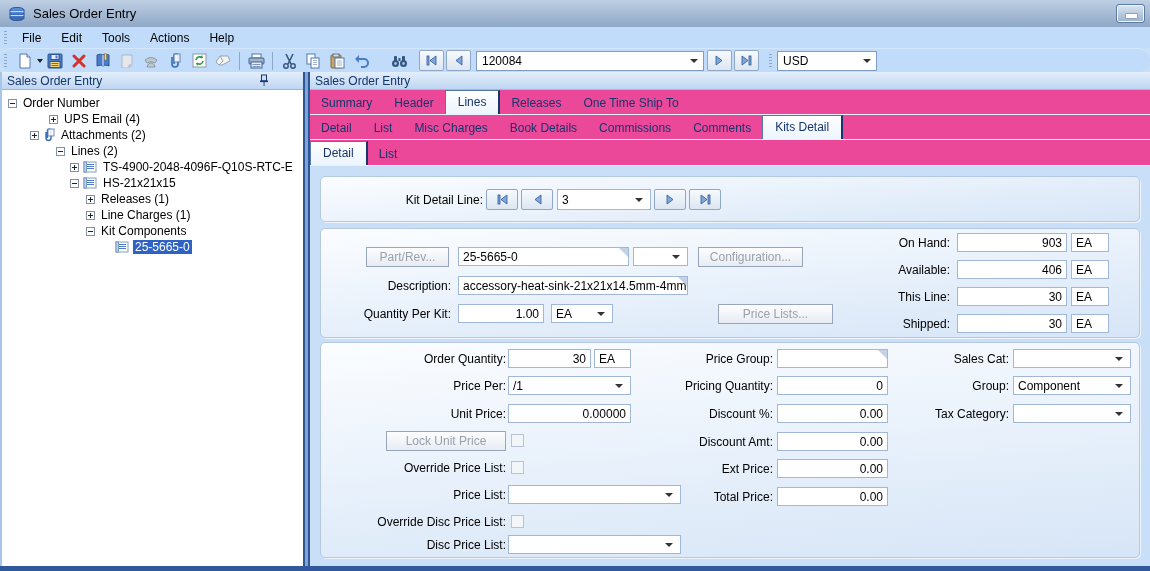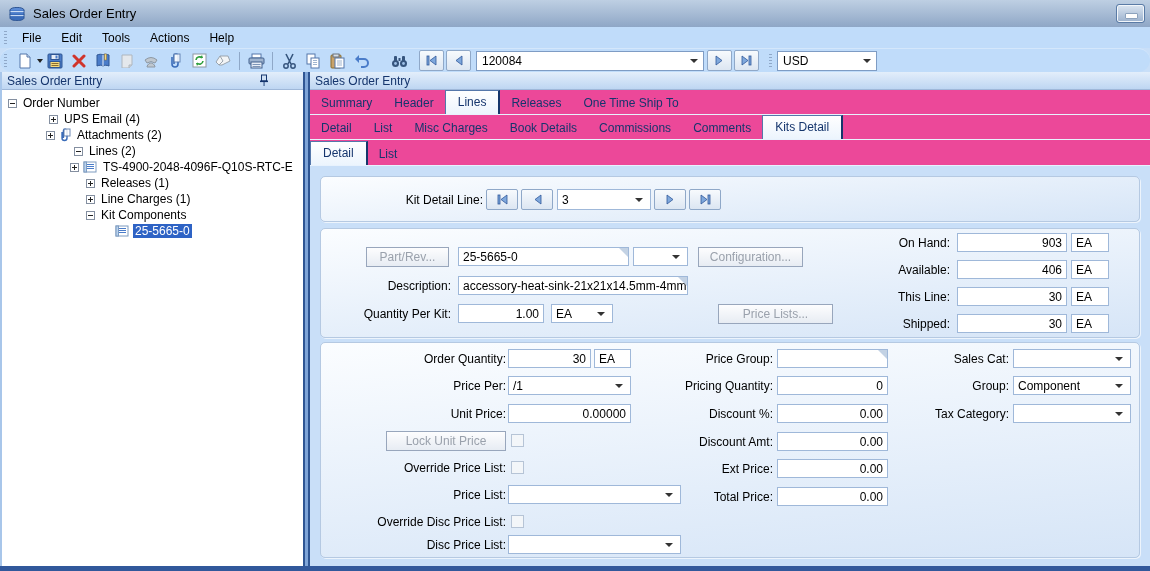--- a/index.html
+++ b/index.html
@@ -286,7 +286,7 @@
           <span class="exp plus"></span>
           <span class="tlabel">UPS Email (4)</span>
         </div>
-        <div class="trow" style="padding-left:44px">
+        <div class="trow" style="padding-left:28px">
           <span class="exp plus"></span>
           <svg class="ticon" width="12" height="14" viewBox="0 0 12 14">
               <path d="M3 4v6a2.5 2.5 0 0 0 5 0V3a1.8 1.8 0 0 0-3.6 0v7" fill="none" stroke="#3A6CB9" stroke-width="1.4"></path>

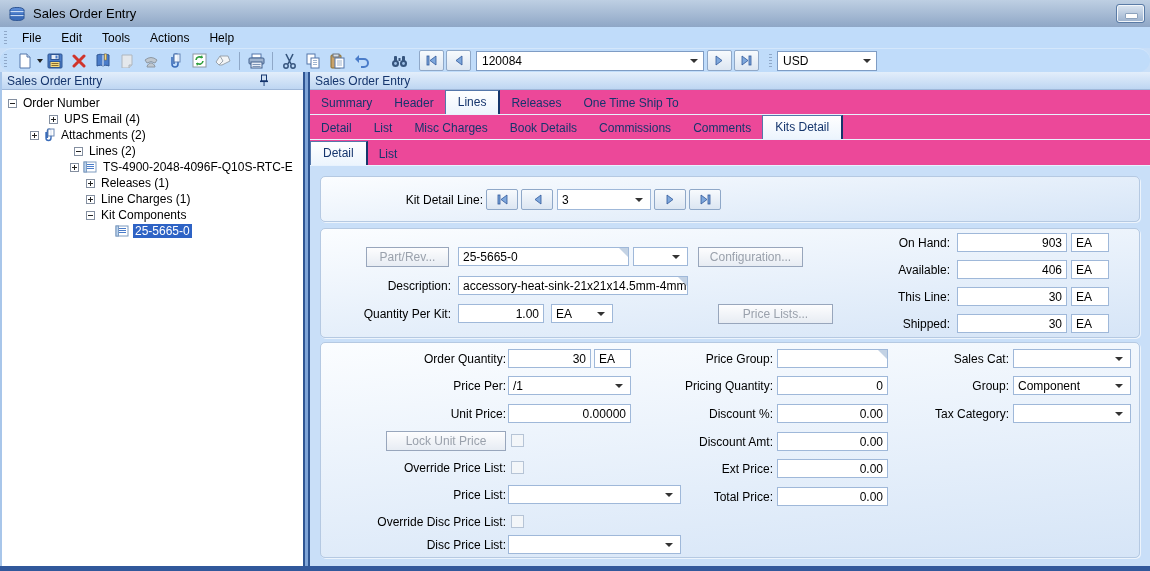--- a/index.html
+++ b/index.html
@@ -294,7 +294,7 @@
             </svg>
           <span class="tlabel">Attachments (2)</span>
         </div>
-        <div class="trow" style="padding-left:72px">
+        <div class="trow" style="padding-left:54px">
           <span class="exp"></span>
           <span class="tlabel">Lines (2)</span>
         </div>

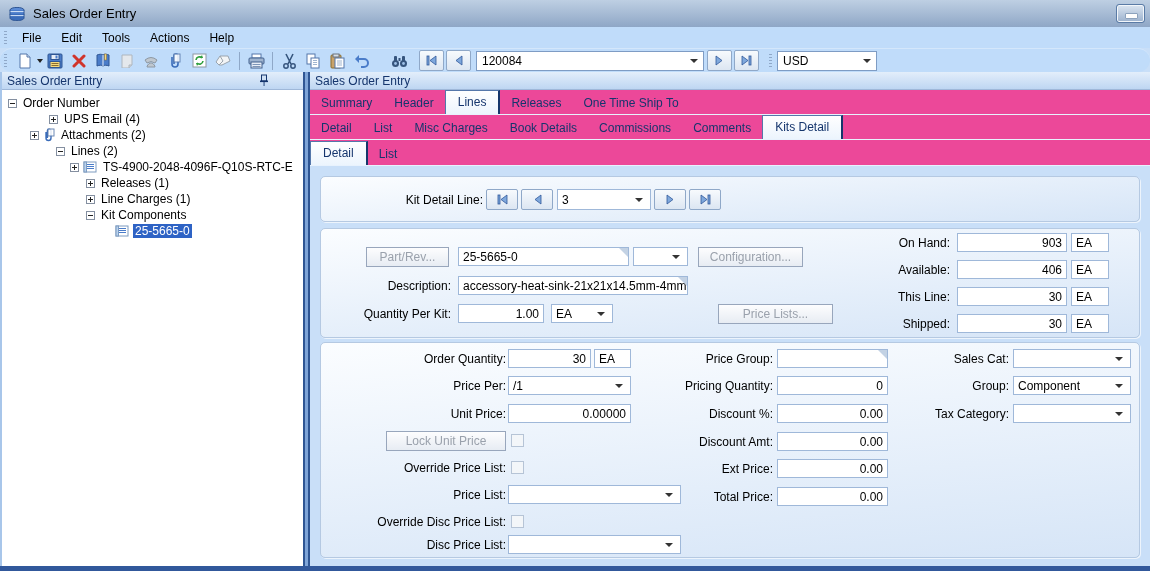--- a/index.html
+++ b/index.html
@@ -307,6 +307,15 @@
             </svg>
           <span class="tlabel">TS-4900-2048-4096F-Q10S-RTC-E</span>
         </div>
+        <div class="trow" style="padding-left:68px">
+          <span class="exp"></span>
+          <svg class="ticon" width="14" height="12" viewBox="0 0 14 12">
+              <rect x="1" y="1" width="12" height="10" fill="#fff" stroke="#7E9CC0"></rect>
+              <path d="M3 3.5h8M3 5.5h8M3 7.5h8" stroke="#4A7CC9"></path>
+              <rect x="1" y="1" width="2.5" height="10" fill="#B9D2EF" stroke="#7E9CC0"></rect>
+            </svg>
+          <span class="tlabel">HS-21x21x15</span>
+        </div>
         <div class="trow" style="padding-left:84px">
           <span class="exp plus"></span>
           <span class="tlabel">Releases (1)</span>

